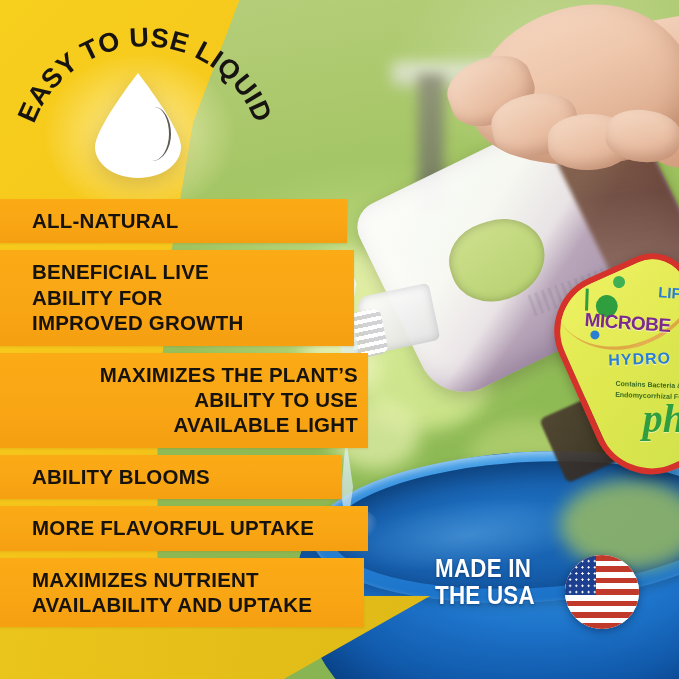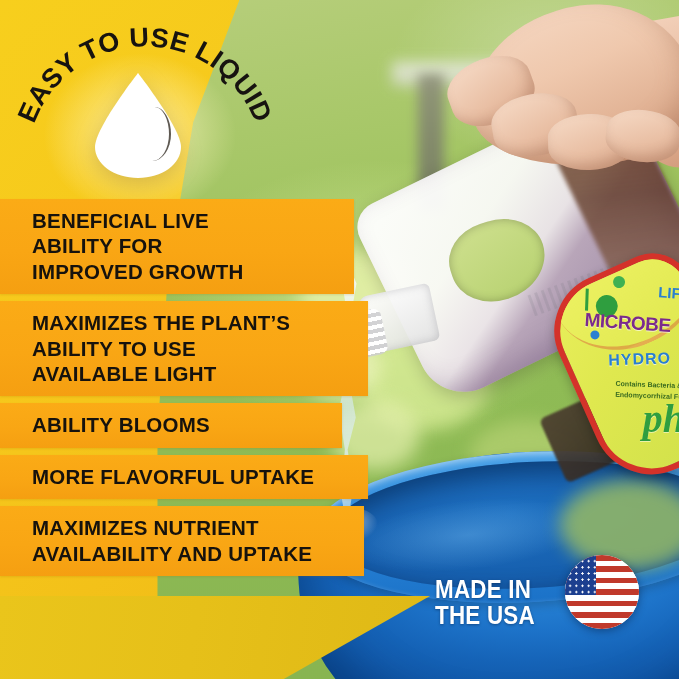--- a/index.html
+++ b/index.html
@@ -434,6 +434,9 @@
   </div>
 
   <div class="bands">
+    <div class="band w1">
+      <div class="band-text">ALL-NATURAL</div>
+    </div>
     <div class="band w2">
       <div class="band-text">BENEFICIAL LIVE
 ABILITY FOR

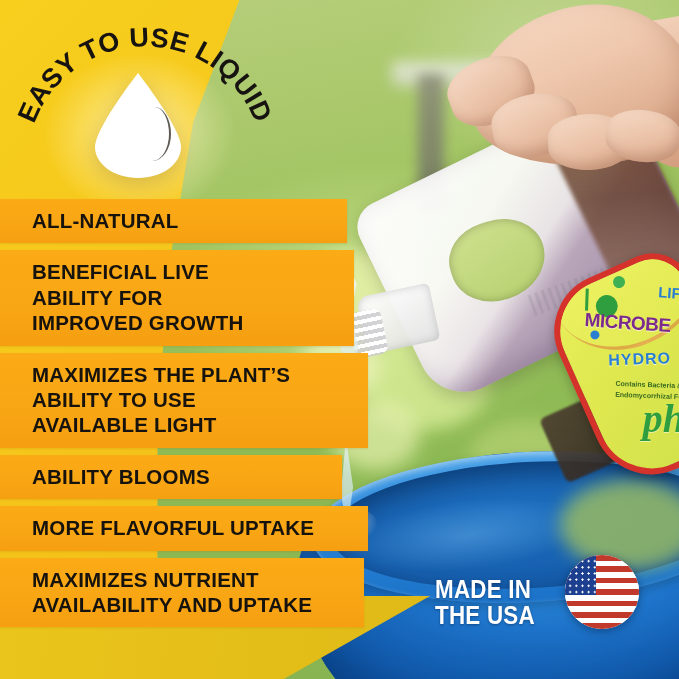--- a/index.html
+++ b/index.html
@@ -286,7 +286,7 @@
   }
   .w1{width:305px;}
   .w2{width:312px;}
-  .w3{width:326px;}
+  .w3{width:326px;text-align:right;}
   .w4{width:300px;}
   .w5{width:326px;}
   .w6{width:322px;}

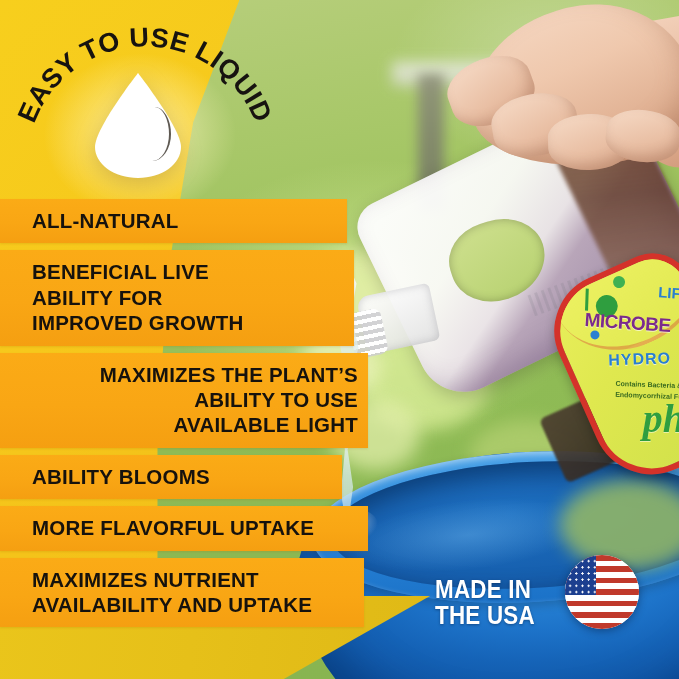--- a/index.html
+++ b/index.html
@@ -294,7 +294,7 @@
   
   .usa{
     position:absolute;left:435px;top:555px;
-    display:flex;align-items:flex-end;gap:14px;
+    display:flex;align-items:flex-start;gap:14px;
   }
   .usa-text{
     font-family:"Liberation Sans", sans-serif;

